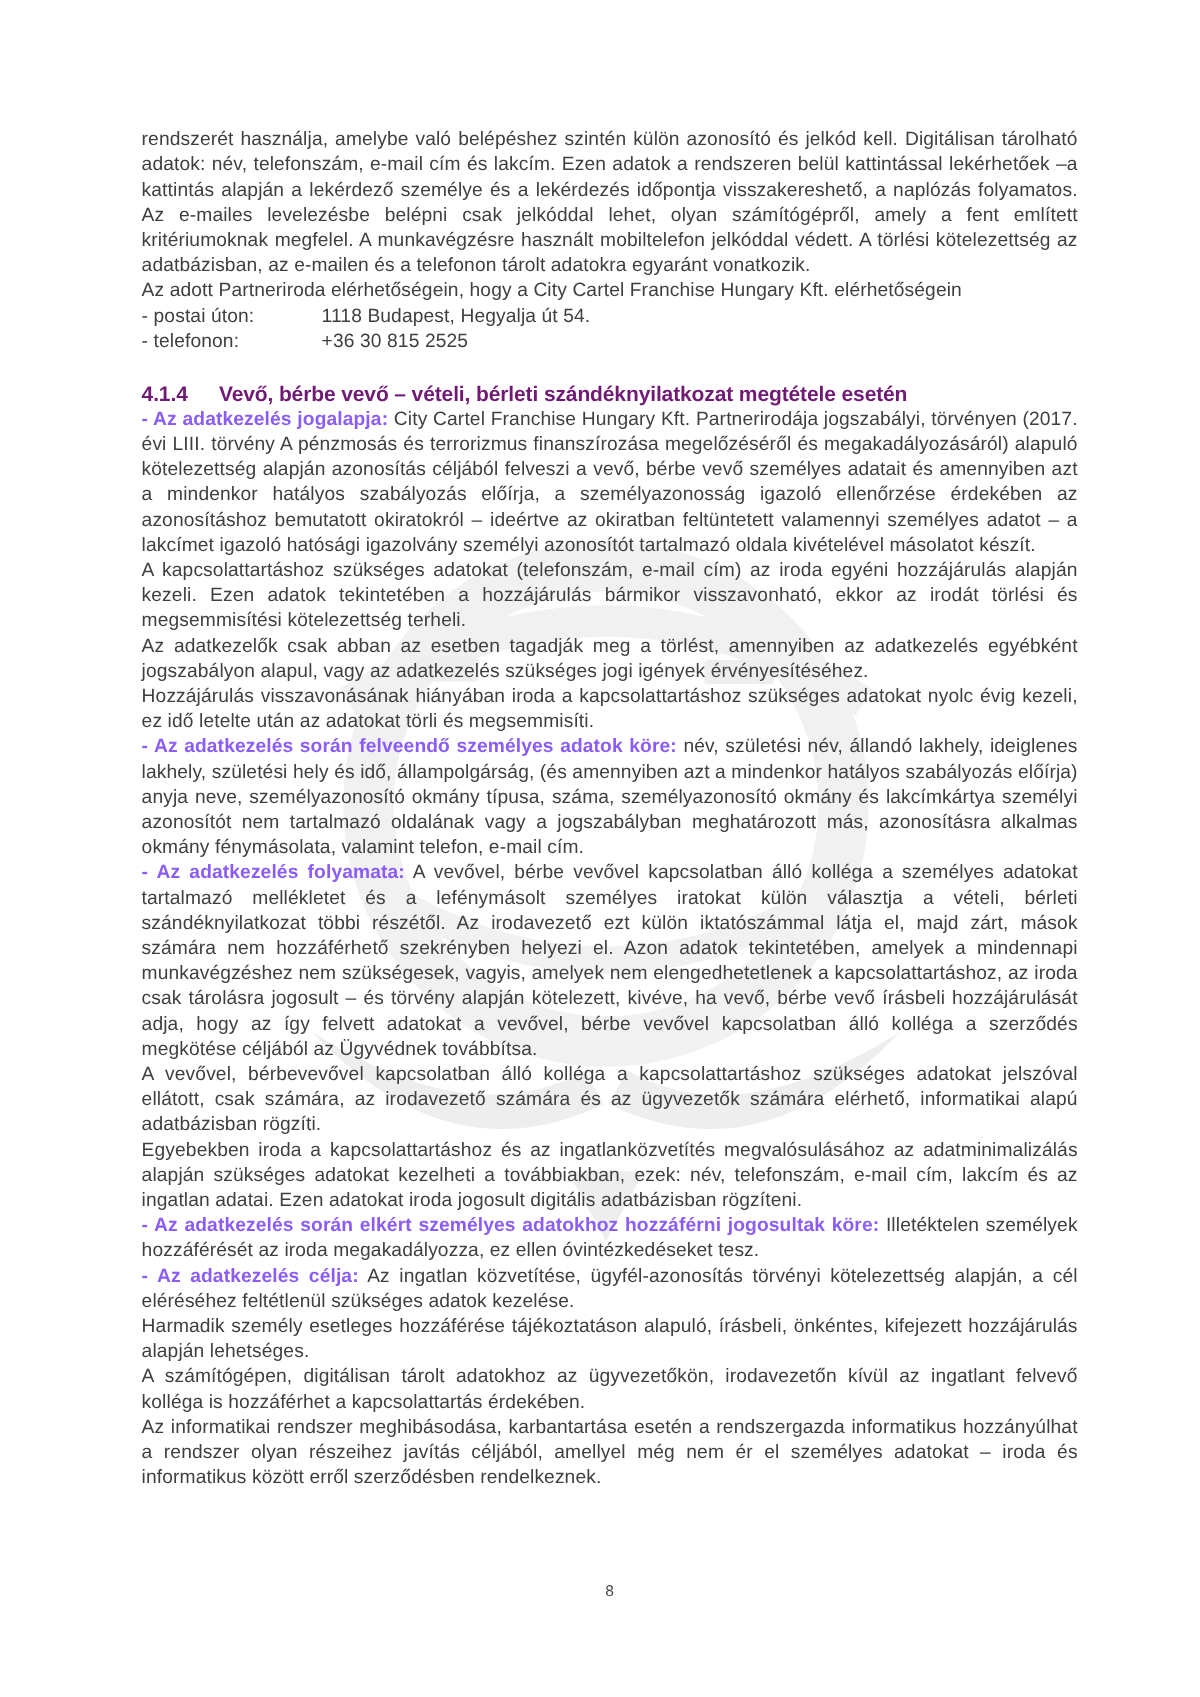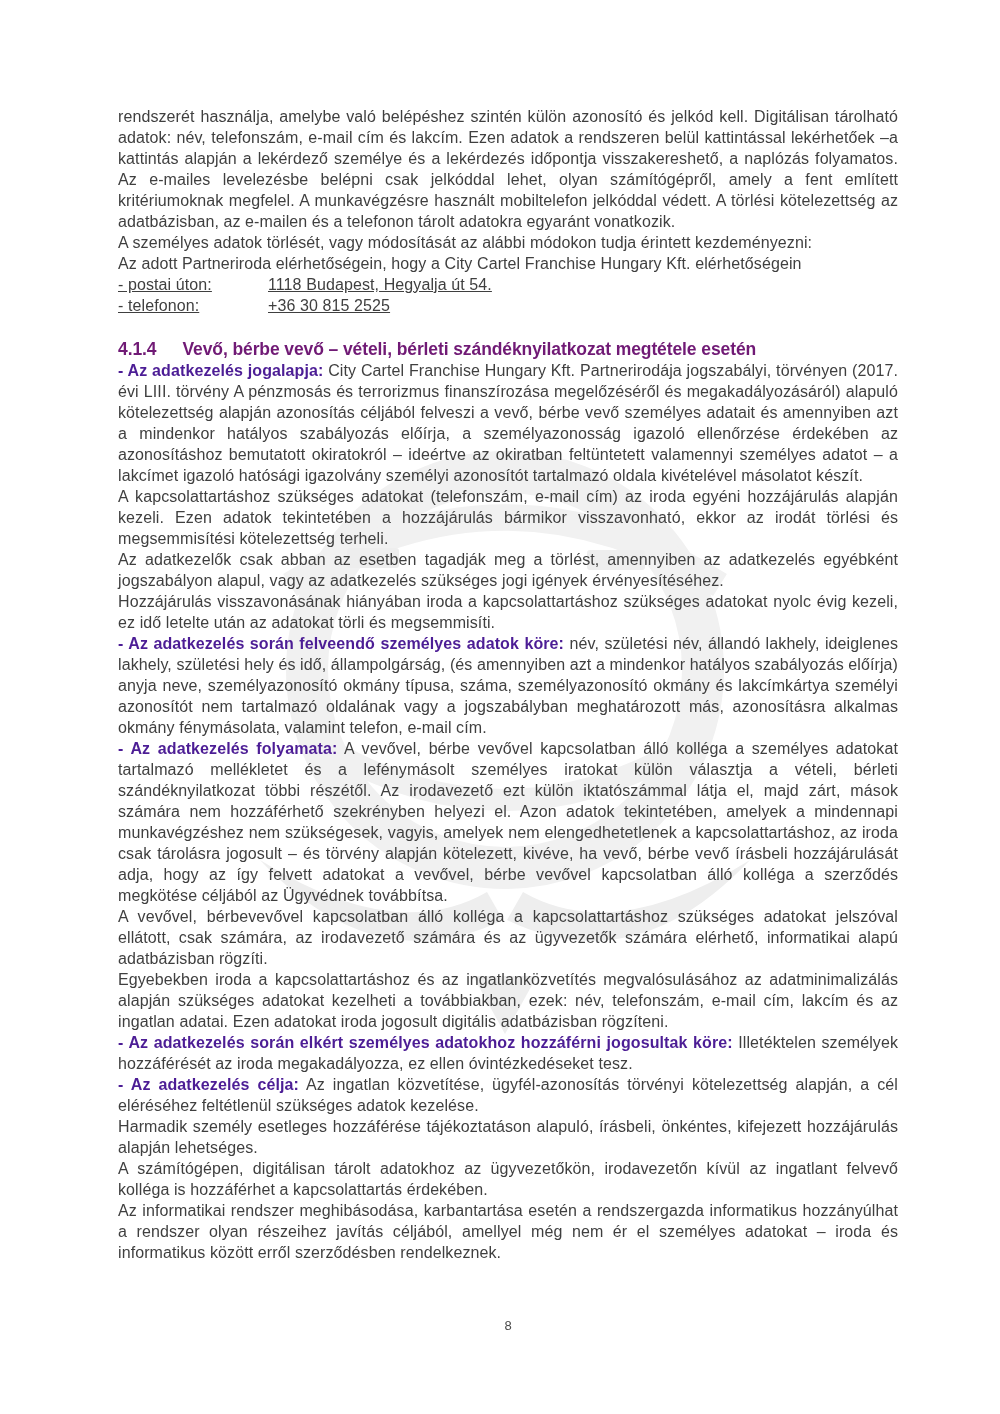--- a/index.html
+++ b/index.html
@@ -100,7 +100,6 @@
 
     <p class="para"><span>rendszerét használja, amelybe való belépéshez szintén külön azonosító és jelkód kell. Digitálisan tárolható adatok: név, telefonszám, e-mail cím és lakcím. Ezen adatok a rendszeren belül kattintással lekérhetőek –a kattintás alapján a lekérdező személye és a lekérdezés időpontja visszakereshető, a naplózás folyamatos. Az e-mailes levelezésbe belépni csak jelkóddal lehet, olyan számítógépről, amely a fent említett kritériumoknak megfelel. A munkavégzésre használt mobiltelefon jelkóddal védett. A törlési kötelezettség az adatbázisban, az e-mailen és a telefonon tárolt adatokra egyaránt vonatkozik.</span></p>
 
-    <p class="para"><span>A személyes adatok törlését, vagy módosítását az alábbi módokon tudja érintett kezdeményezni:</span></p>
 
     <p class="para"><span>Az adott Partneriroda elérhetőségein, hogy a City Cartel Franchise Hungary Kft. elérhetőségein</span></p>
 

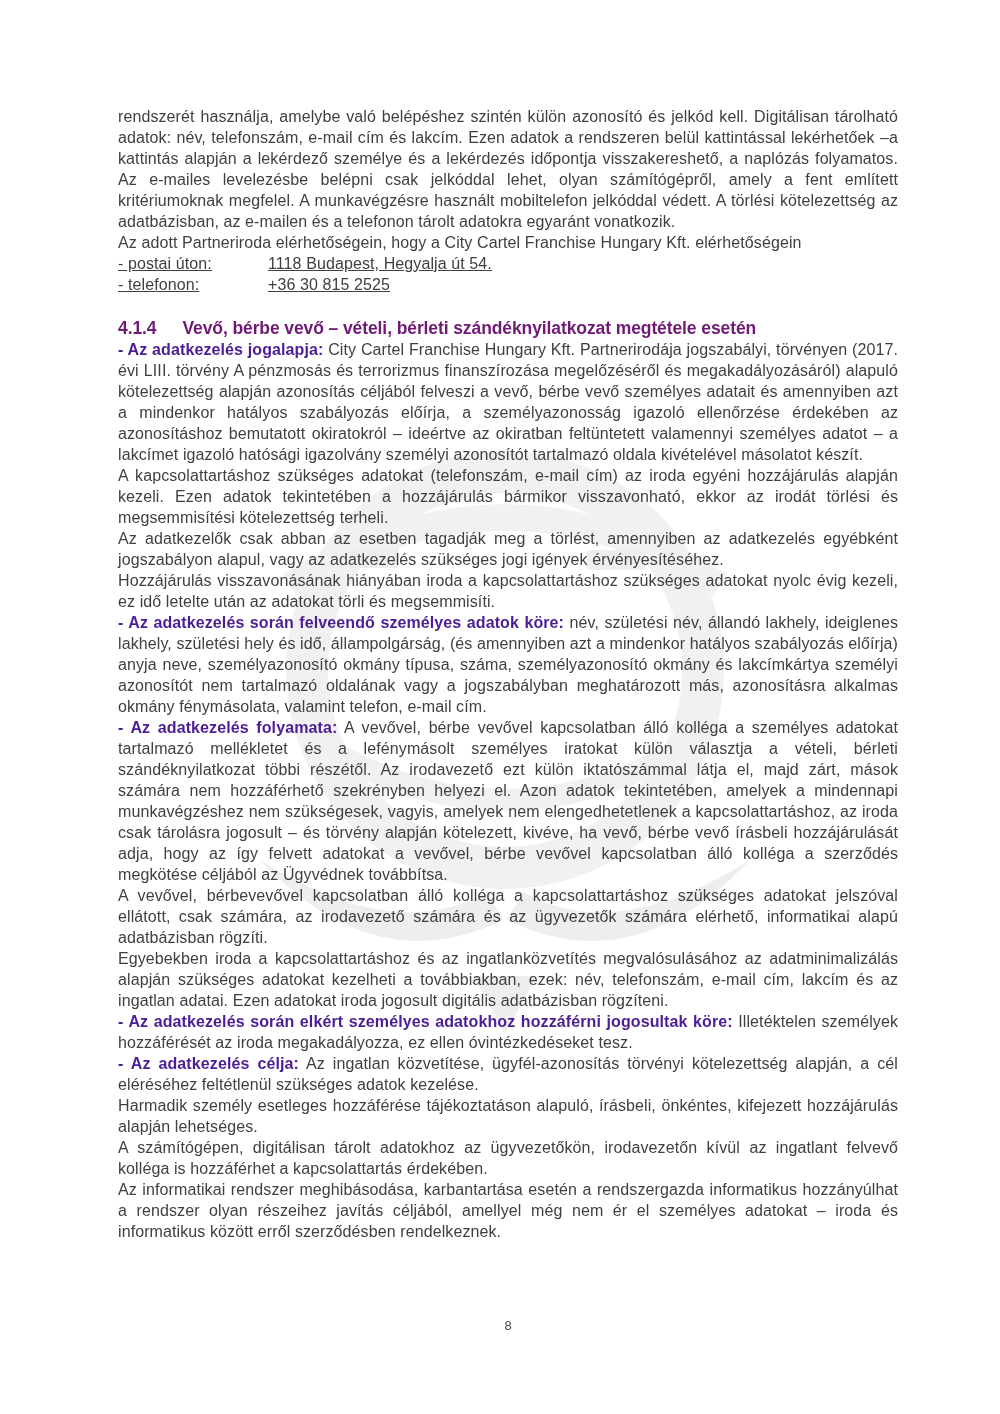--- a/index.html
+++ b/index.html
@@ -44,7 +44,6 @@
   .contact-row {
     display: flex;
     margin: 0;
-    text-decoration: underline;
   }
   .contact-label {
     width: 150px;

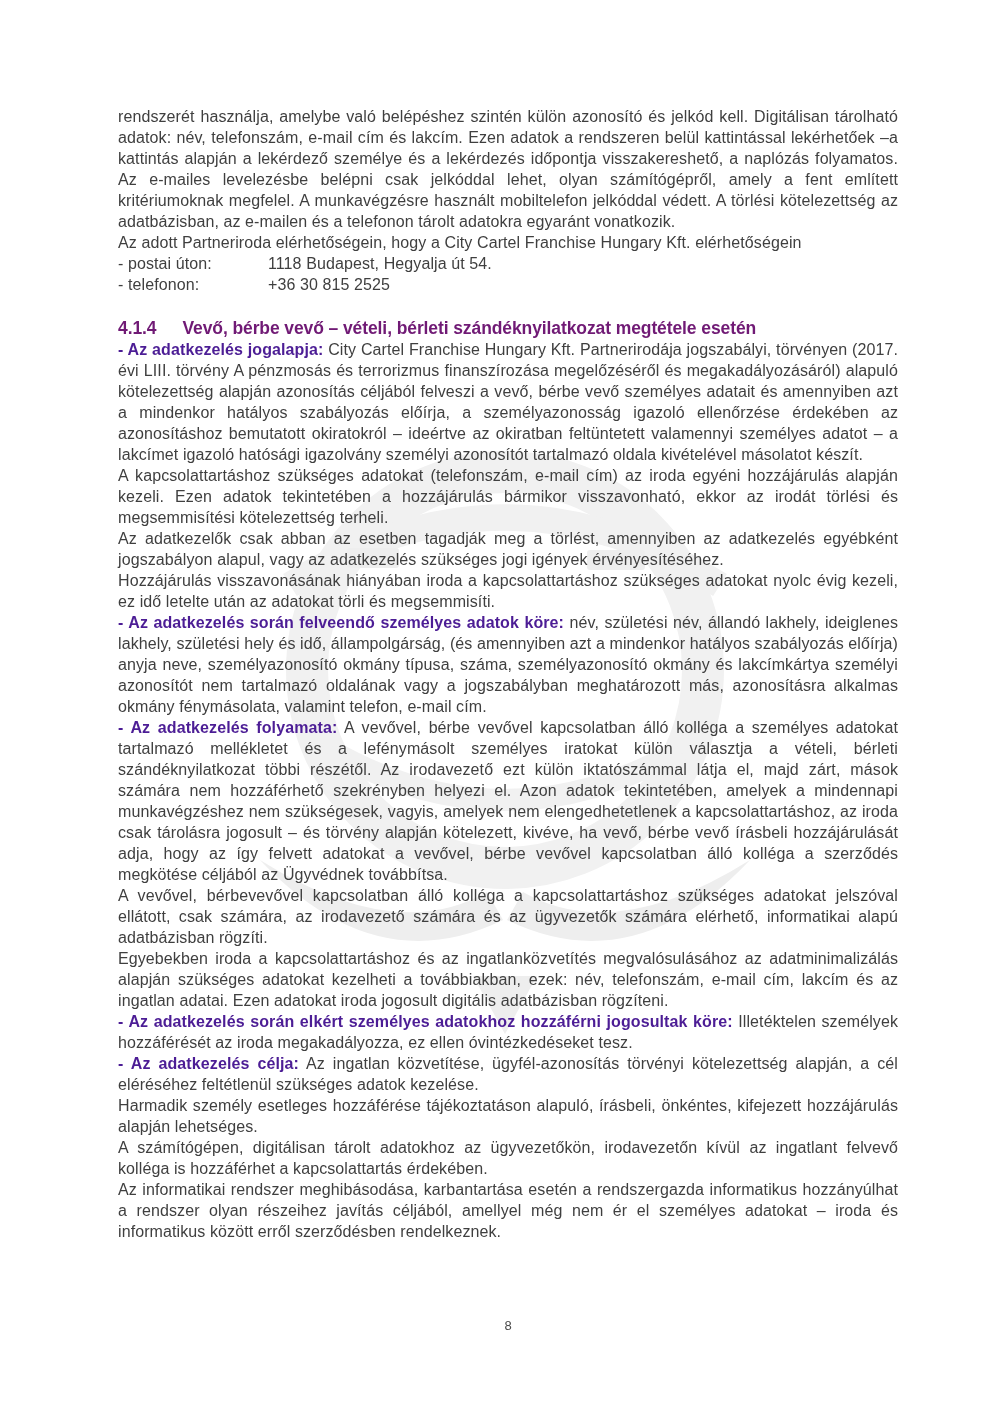--- a/index.html
+++ b/index.html
@@ -38,7 +38,7 @@
     text-align: justify;
   }
   p.para b {
-    color: #4c1d95;
+    color: #8b5cf6;
     font-weight: bold;
   }
   .contact-row {

